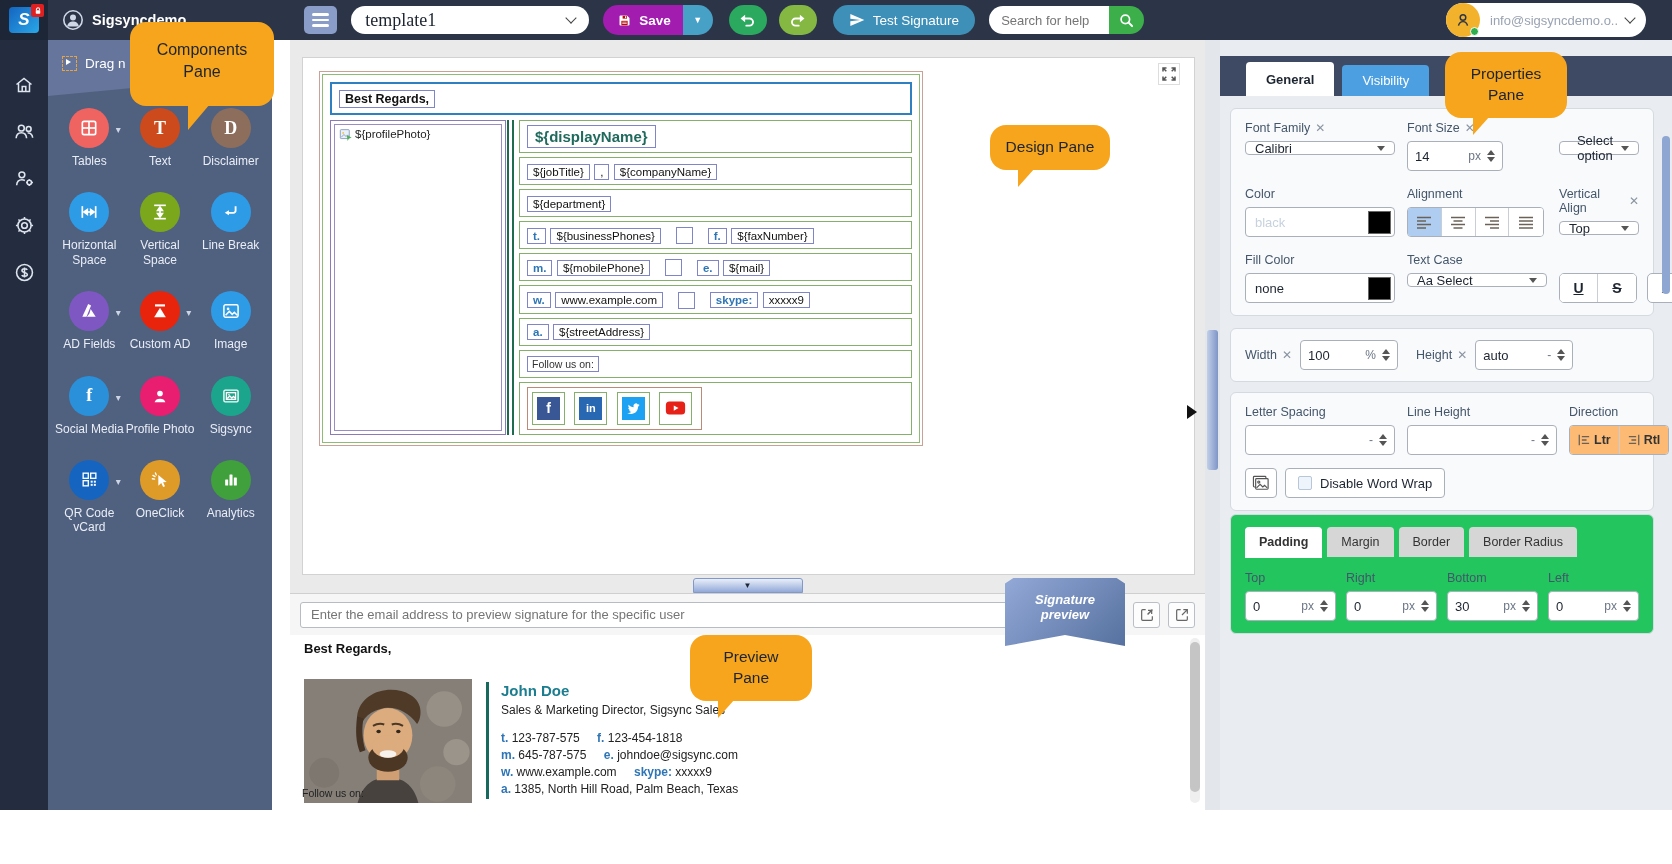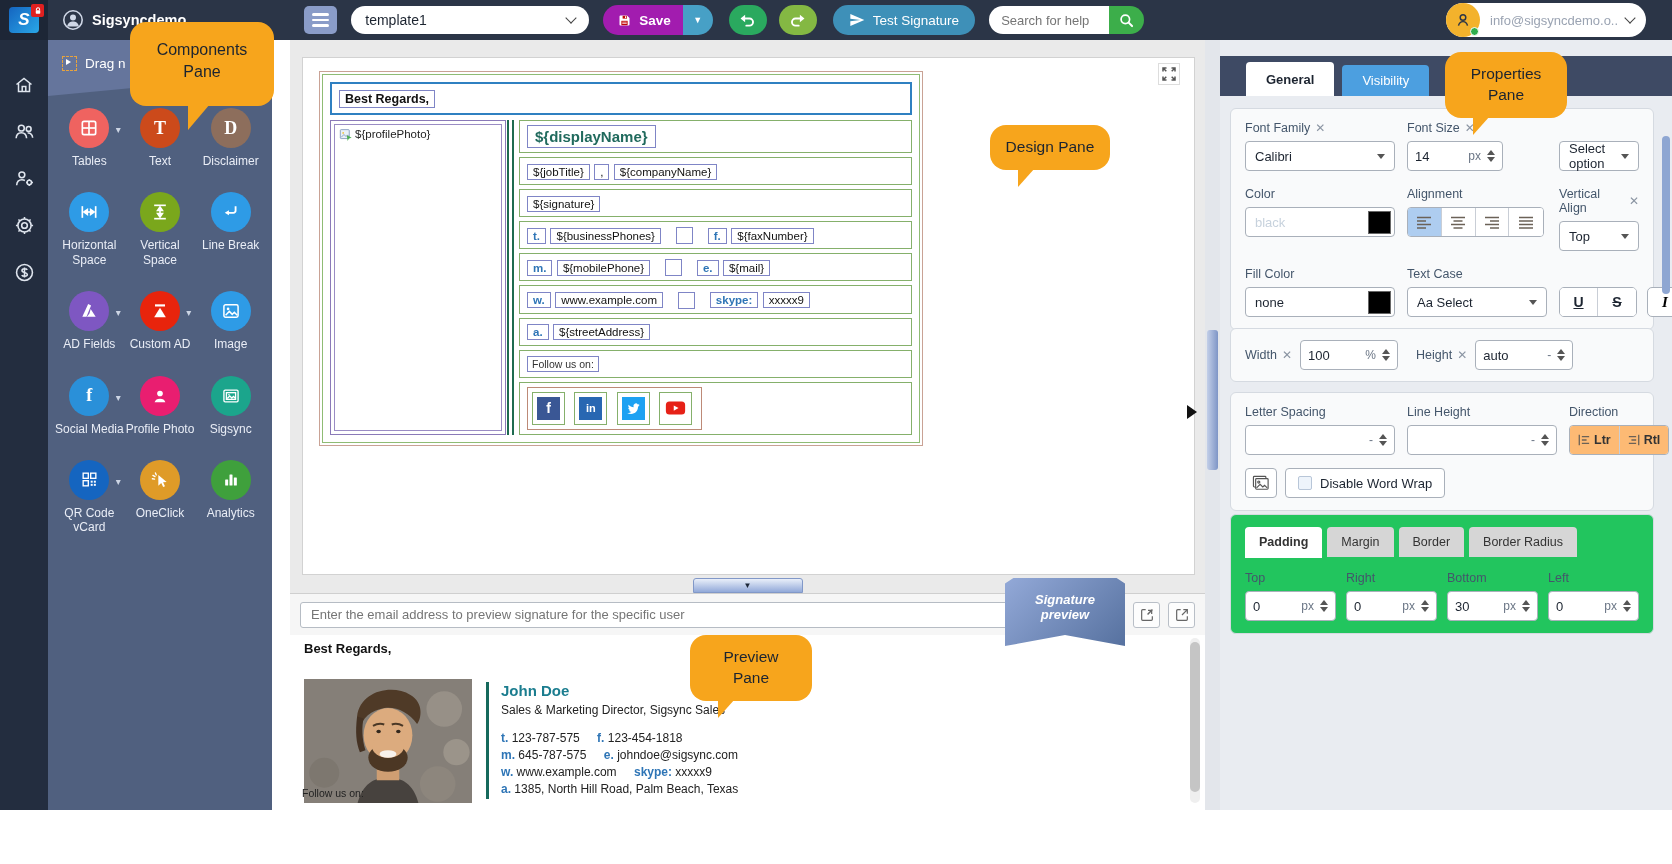--- a/index.html
+++ b/index.html
@@ -15,7 +15,7 @@
   .brand { display:flex; align-items:center; gap:8px; margin-left:14px; color:#fff; font-size:14.5px; font-weight:bold; }
   .hamburger { margin-left:118px; width:33px; height:28px; background:#8a9cc8; border:none; border-radius:5px; display:flex; flex-direction:column; gap:3px; align-items:center; justify-content:center; cursor:pointer; }
   .hamburger i { width:17px; height:2.5px; background:#fff; border-radius:2px; }
-  .tpl-select { margin-left:14px; width:238px; height:28px; background:#fff; border-radius:14px; display:flex; align-items:center; justify-content:space-between; padding:0 14px; font-size:14px; color:#1c2430; cursor:pointer; }
+  .tpl-select { margin-left:14px; width:238px; height:28px; background:#fff; border-radius:14px; display:flex; align-items:center; justify-content:space-between; padding:0 14px; font-size:18px; color:#1c2430; cursor:pointer;font-family:Liberation Serif, serif; }
   .chev { width:8px; height:8px; border-right:1.8px solid #444; border-bottom:1.8px solid #444; transform:rotate(45deg); margin-top:-4px; }
   .save-group { display:flex; margin-left:14px; height:30px; }
   .save-main { background:#a21caf; border:none; color:#fff; font-size:13.5px; font-weight:bold; border-radius:15px 0 0 15px; padding:0 12px 0 14px; display:flex; align-items:center; gap:7px; cursor:pointer; }

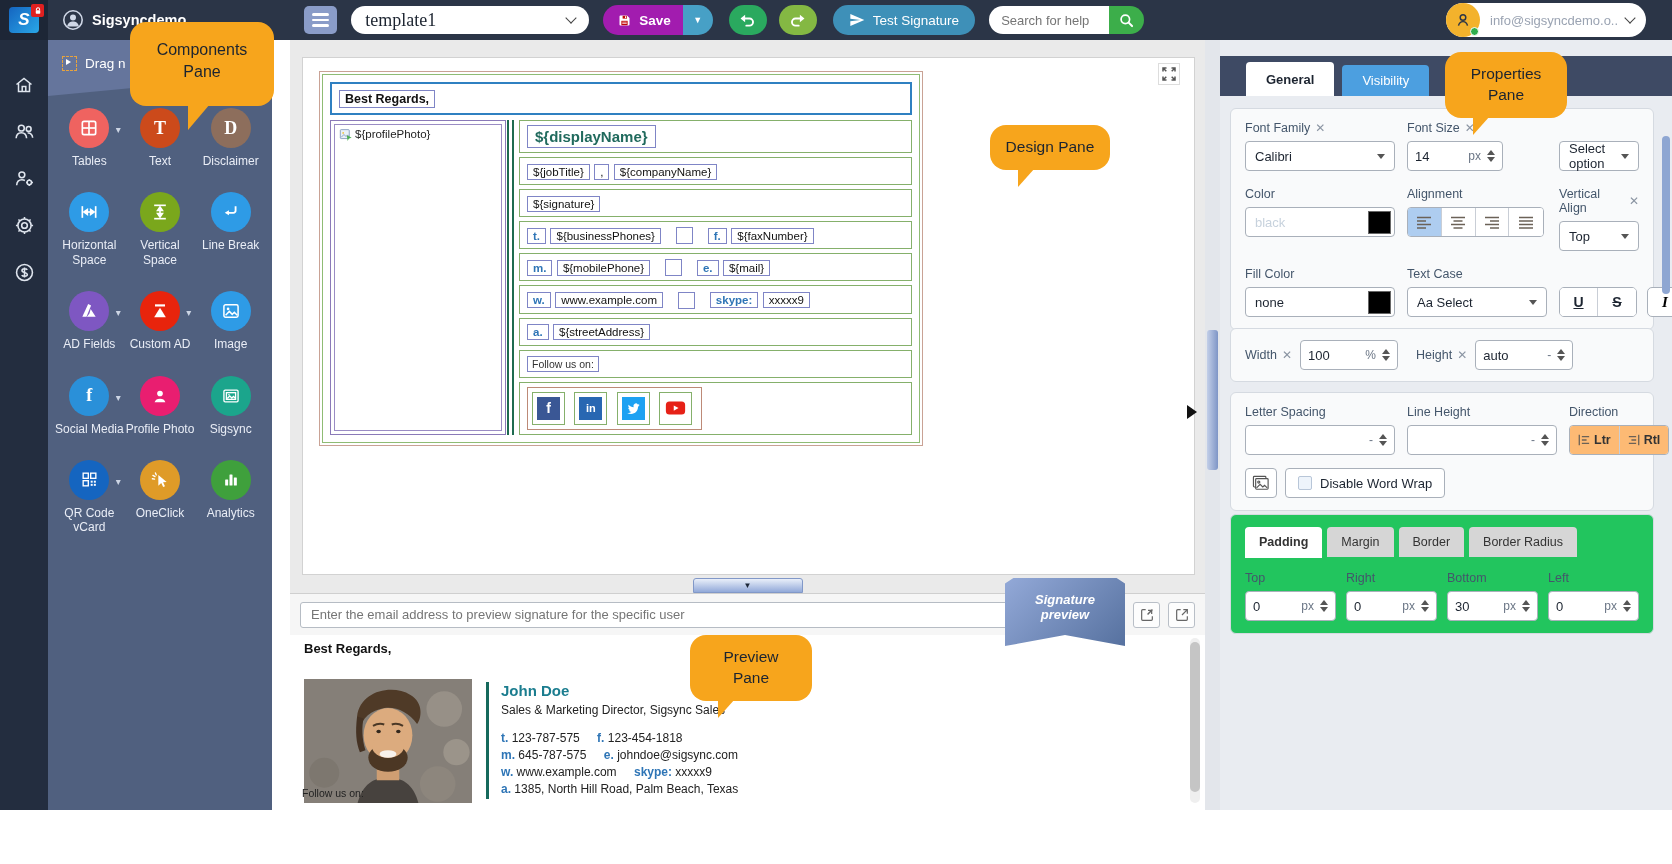--- a/index.html
+++ b/index.html
@@ -108,7 +108,7 @@
   .plabel { font-size:12.5px; color:#44566b; margin-bottom:6px; display:flex; align-items:center; gap:5px; }
   .plabel .x { color:#8a94a2; font-size:12px; cursor:pointer; }
   .grid3 { display:grid; grid-template-columns:150px 140px 1fr; column-gap:12px; }
-  .sel { height:30px; background:#fff; border:1px solid #a9b0ba; border-radius:4px; display:flex; align-items:center; justify-content:space-between; padding:0 9px; font-size:13px; color:#1c2430; cursor:pointer; }
+  .sel { height:14px; background:#fff; border:1px solid #a9b0ba; border-radius:4px; display:flex; align-items:center; justify-content:space-between; padding:0 9px; font-size:13px; color:#1c2430; cursor:pointer;text-align:center; }
   .sel .sc { width:0; height:0; border-left:4.5px solid transparent; border-right:4.5px solid transparent; border-top:5.5px solid #555; }
   .spin { height:30px; background:#fff; border:1px solid #a9b0ba; border-radius:4px; display:flex; align-items:center; padding:0 7px; font-size:13px; color:#1c2430; }
   .spin .val { flex:1; }

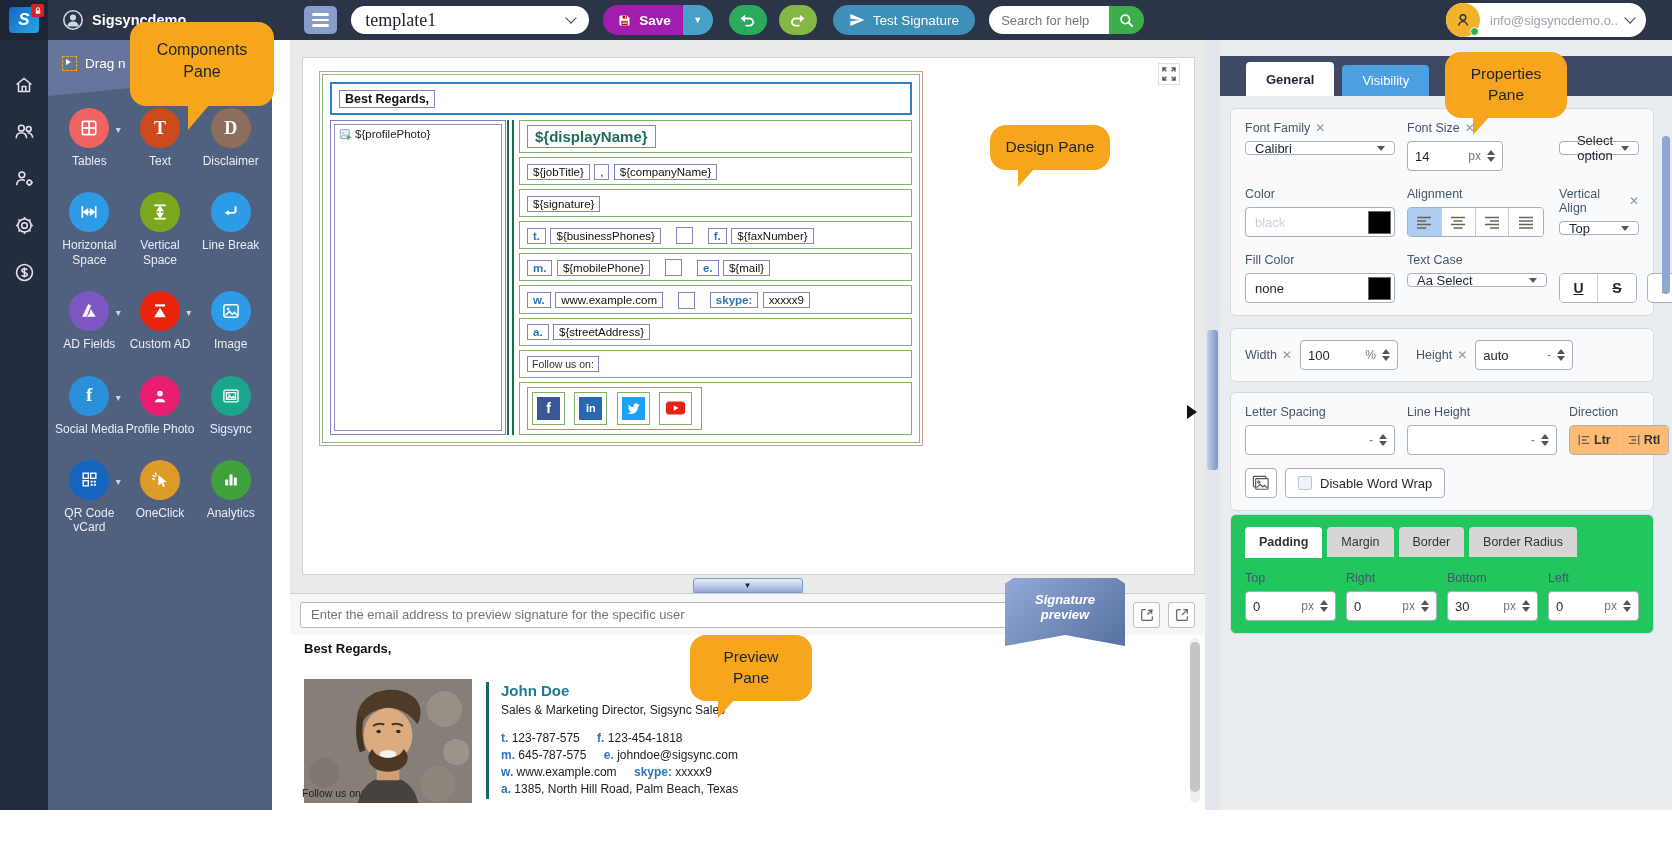--- a/index.html
+++ b/index.html
@@ -479,7 +479,7 @@
                 <span class="fbox">${companyName}</span>
               </div>
               <div class="sig-row">
-                <span class="fbox">${signature}</span>
+                <span class="fbox">${department}</span>
               </div>
               <div class="sig-row">
                 <span class="fbox pfx">t.</span>

